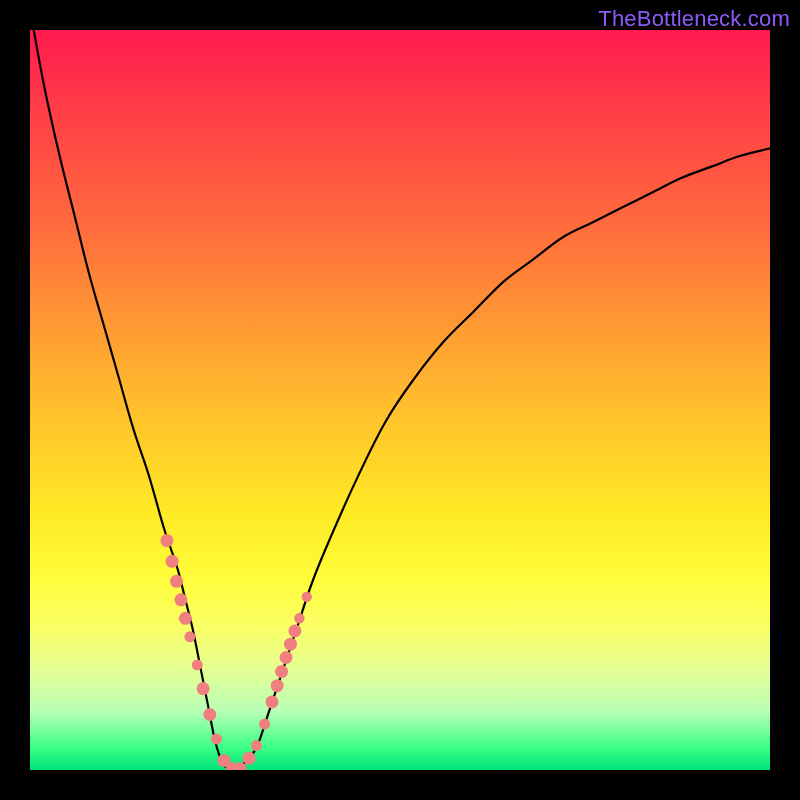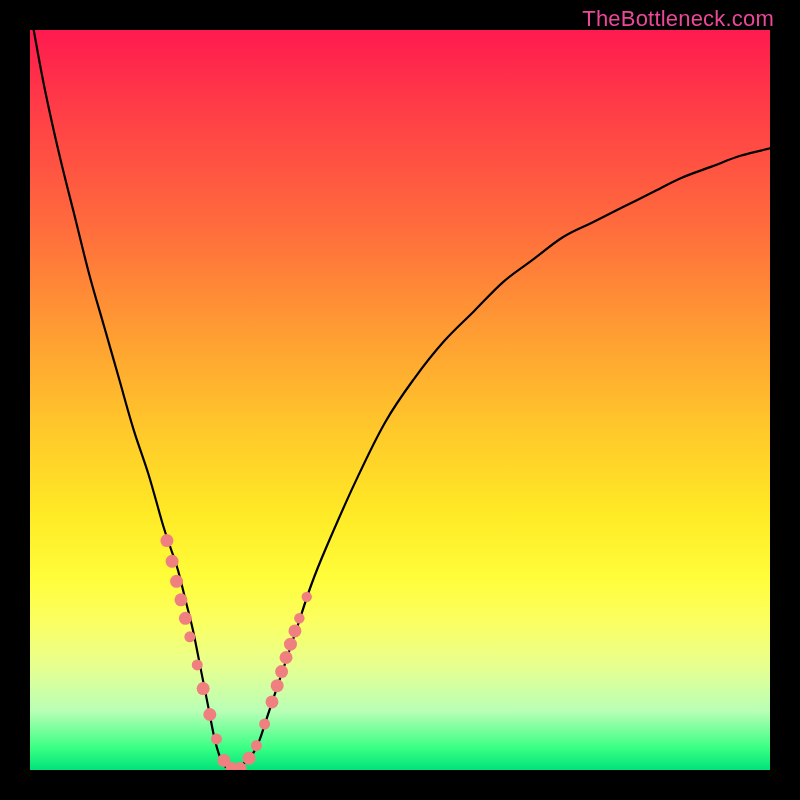--- a/index.html
+++ b/index.html
@@ -35,8 +35,8 @@
   .watermark {
     position: absolute;
     top: 6px;
-    right: 26px;
-    color: #ec4899;
+    right: 10px;
+    color: #8b5cf6;
     font-size: 22px;
     font-weight: 500;
     letter-spacing: 0.2px;

